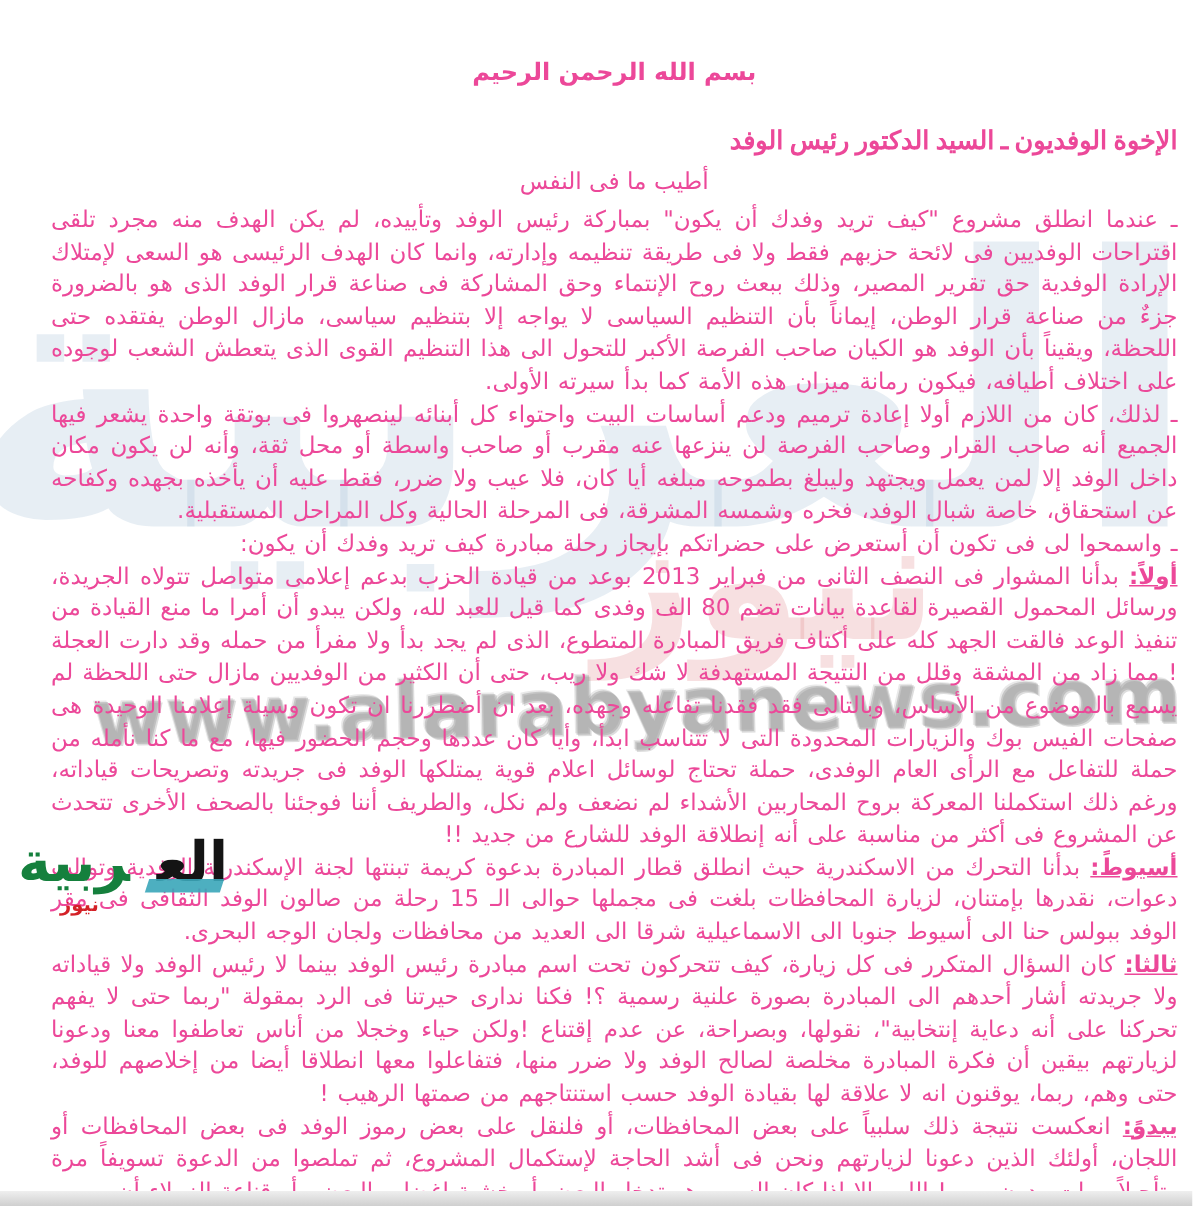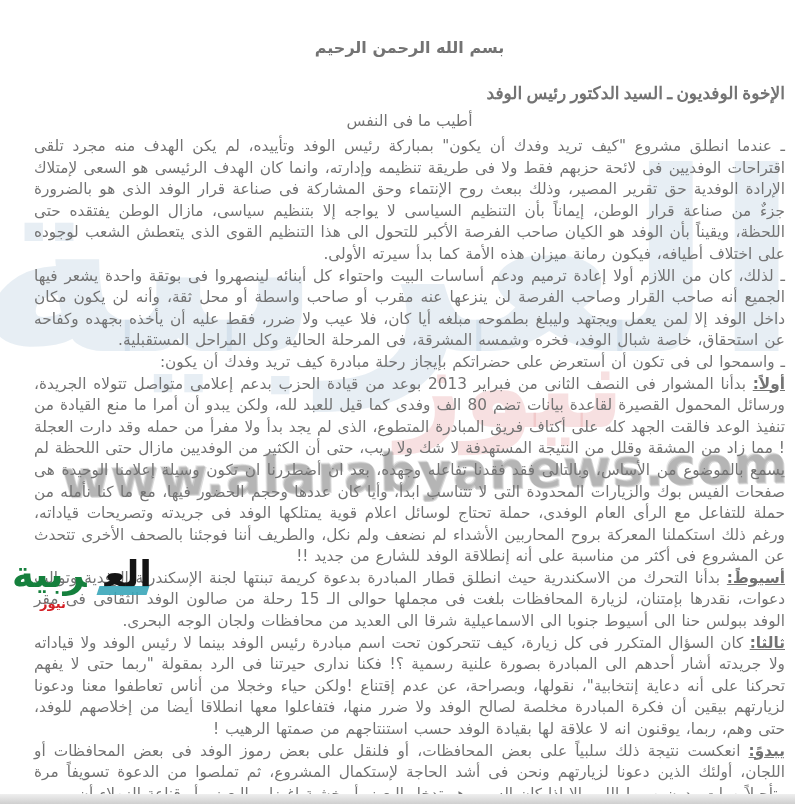--- a/index.html
+++ b/index.html
@@ -32,7 +32,7 @@
   }
 
   
-  .content{position:absolute;top:38px;right:10px;left:34px;z-index:2;color:#737373;}
+  .content{position:absolute;top:38px;right:10px;left:34px;z-index:2;color:#ec4899;}
   .basmala{font-size:16px;font-weight:bold;text-align:center;margin:0 0 26px 0;}
   .salutation{font-size:17px;font-weight:bold;text-align:right;margin:0 0 8px 0;font-family:Liberation Serif, serif;}
   .greeting{font-size:15.5px;text-align:center;margin:0 0 6px 0;}

